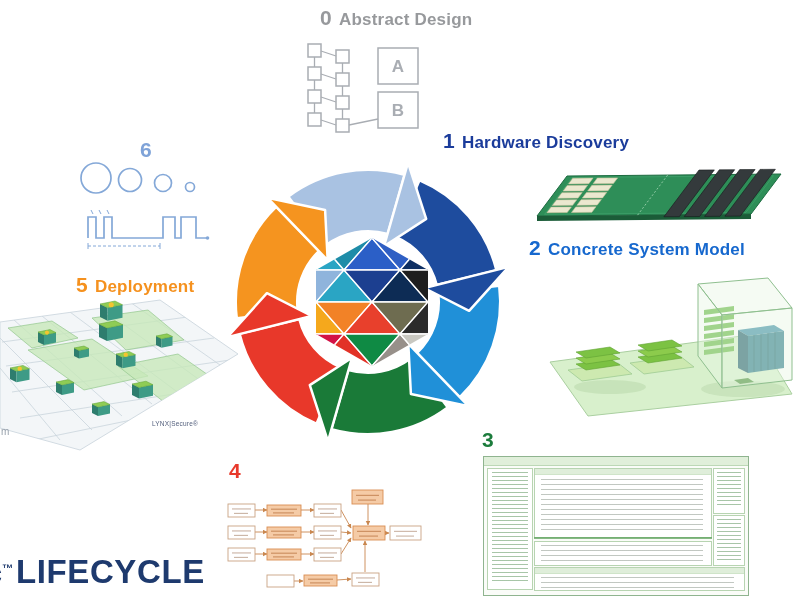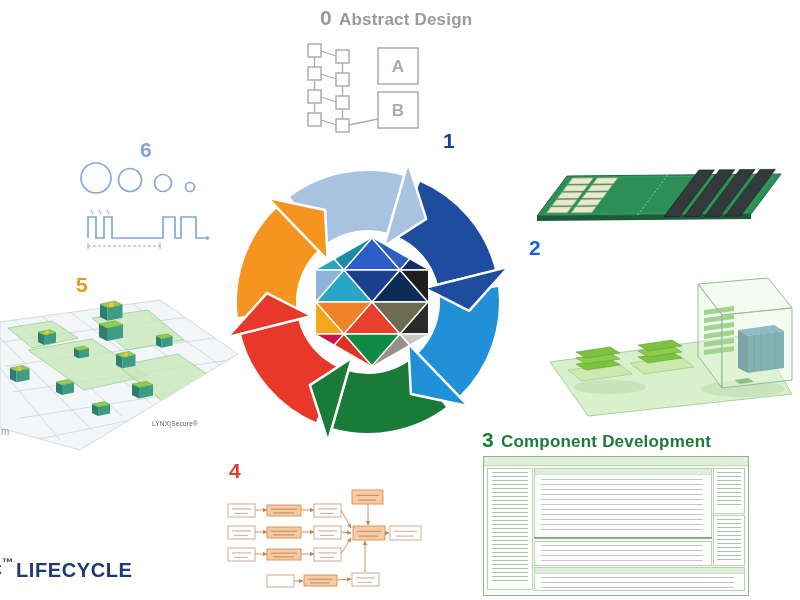--- a/index.html
+++ b/index.html
@@ -36,6 +36,7 @@
   </div>
   <div class="stage" style="left: 443px; top: 129px; color: rgb(27, 60, 155);">
     <span class="n">1</span>
+    <span class="t">Hardware Discovery</span>
   </div>
   <div class="stage" style="left: 529px; top: 236px; color: rgb(22, 104, 206);">
     <span class="n">2</span>

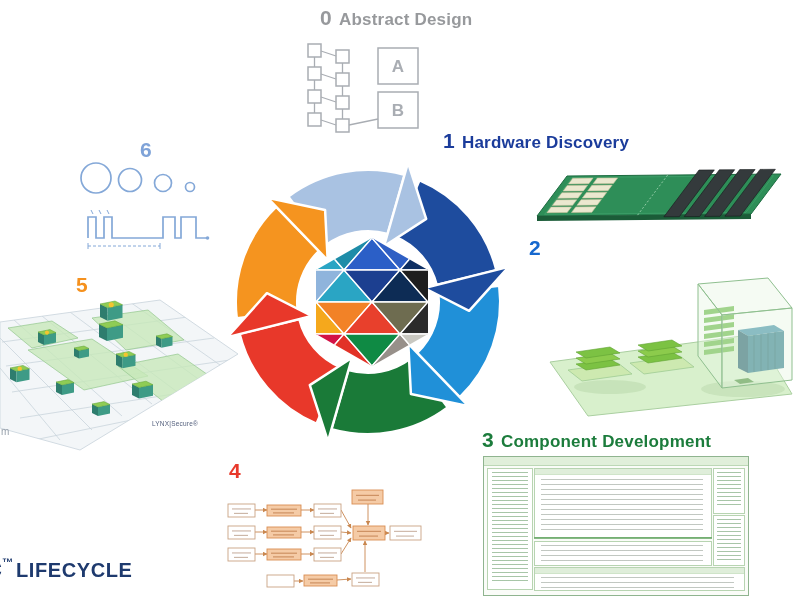--- a/index.html
+++ b/index.html
@@ -40,6 +40,7 @@
   </div>
   <div class="stage" style="left: 529px; top: 236px; color: rgb(22, 104, 206);">
     <span class="n">2</span>
+    <span class="t">Concrete System Model</span>
   </div>
   <div class="stage" style="left: 482px; top: 428px; color: rgb(28, 124, 60);">
     <span class="n">3</span>

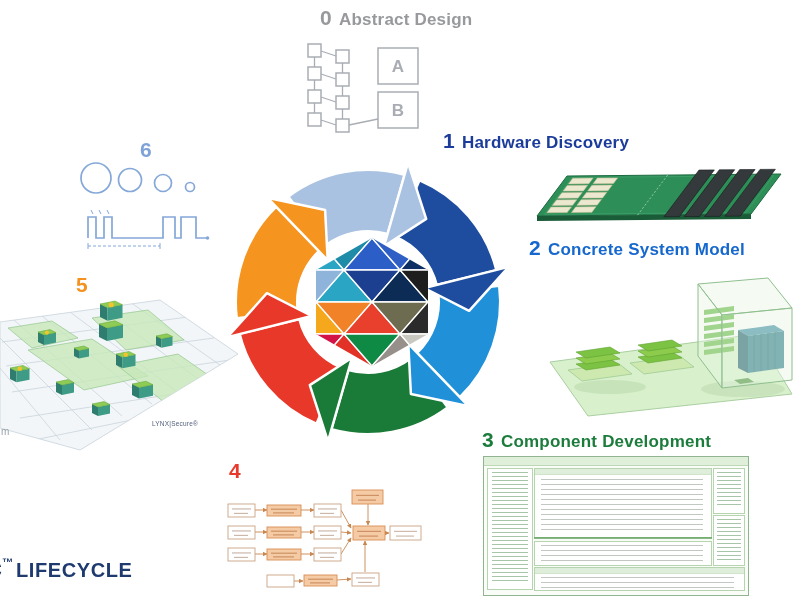--- a/index.html
+++ b/index.html
@@ -51,6 +51,7 @@
   </div>
   <div class="stage" style="left: 76px; top: 273px; color: rgb(245, 145, 30);">
     <span class="n">5</span>
+    <span class="t">Deployment</span>
   </div>
   <div class="stage" style="left: 140px; top: 138px; color: rgb(127, 163, 216);">
     <span class="n">6</span>

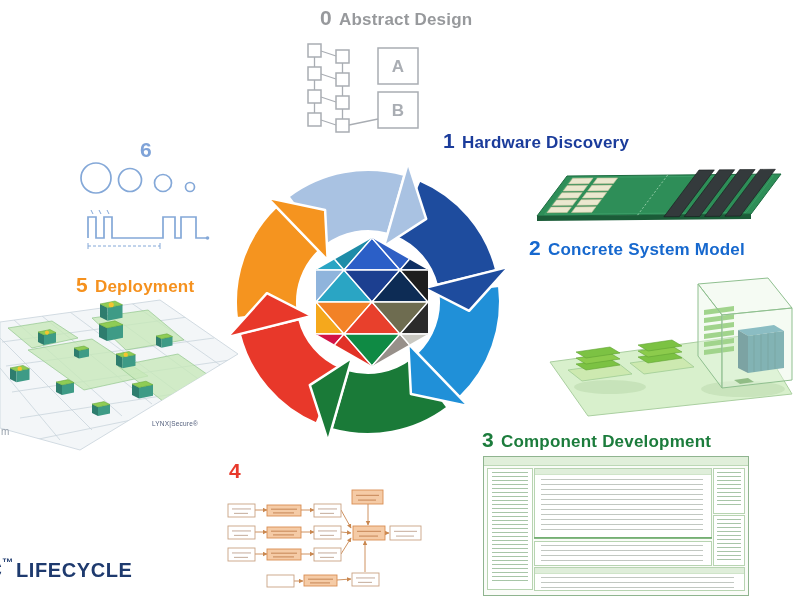--- a/index.html
+++ b/index.html
@@ -44,7 +44,6 @@
   </div>
   <div class="stage" style="left: 482px; top: 428px; color: rgb(28, 124, 60);">
     <span class="n">3</span>
-    <span class="t">Component Development</span>
   </div>
   <div class="stage" style="left: 229px; top: 459px; color: rgb(232, 57, 43);">
     <span class="n">4</span>

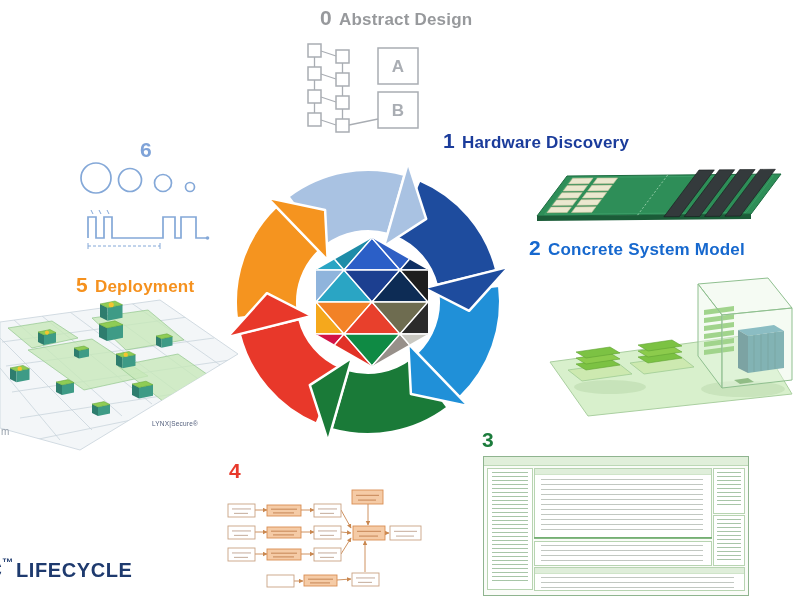--- a/index.html
+++ b/index.html
@@ -21,7 +21,7 @@
   #footer{position:absolute;left:-13px;top:553px;font-weight:bold;}
   #footer .f-pre{font-size:27px;}
   #footer .f-tm{font-size:11px;position:relative;top:-11px;margin:0 3px 0 0;}
-  #footer .f-lbl{font-size:20px;letter-spacing:.6px;}
+  #footer .f-lbl{font-size:33px;letter-spacing:.6px;}
   #edge-m{position:absolute;left:1px;top:426px;font-size:10px;color:#97a1ab;}
   .wm{font-size:6.5px;fill:#55617e;letter-spacing:.2px;}
 </style>

